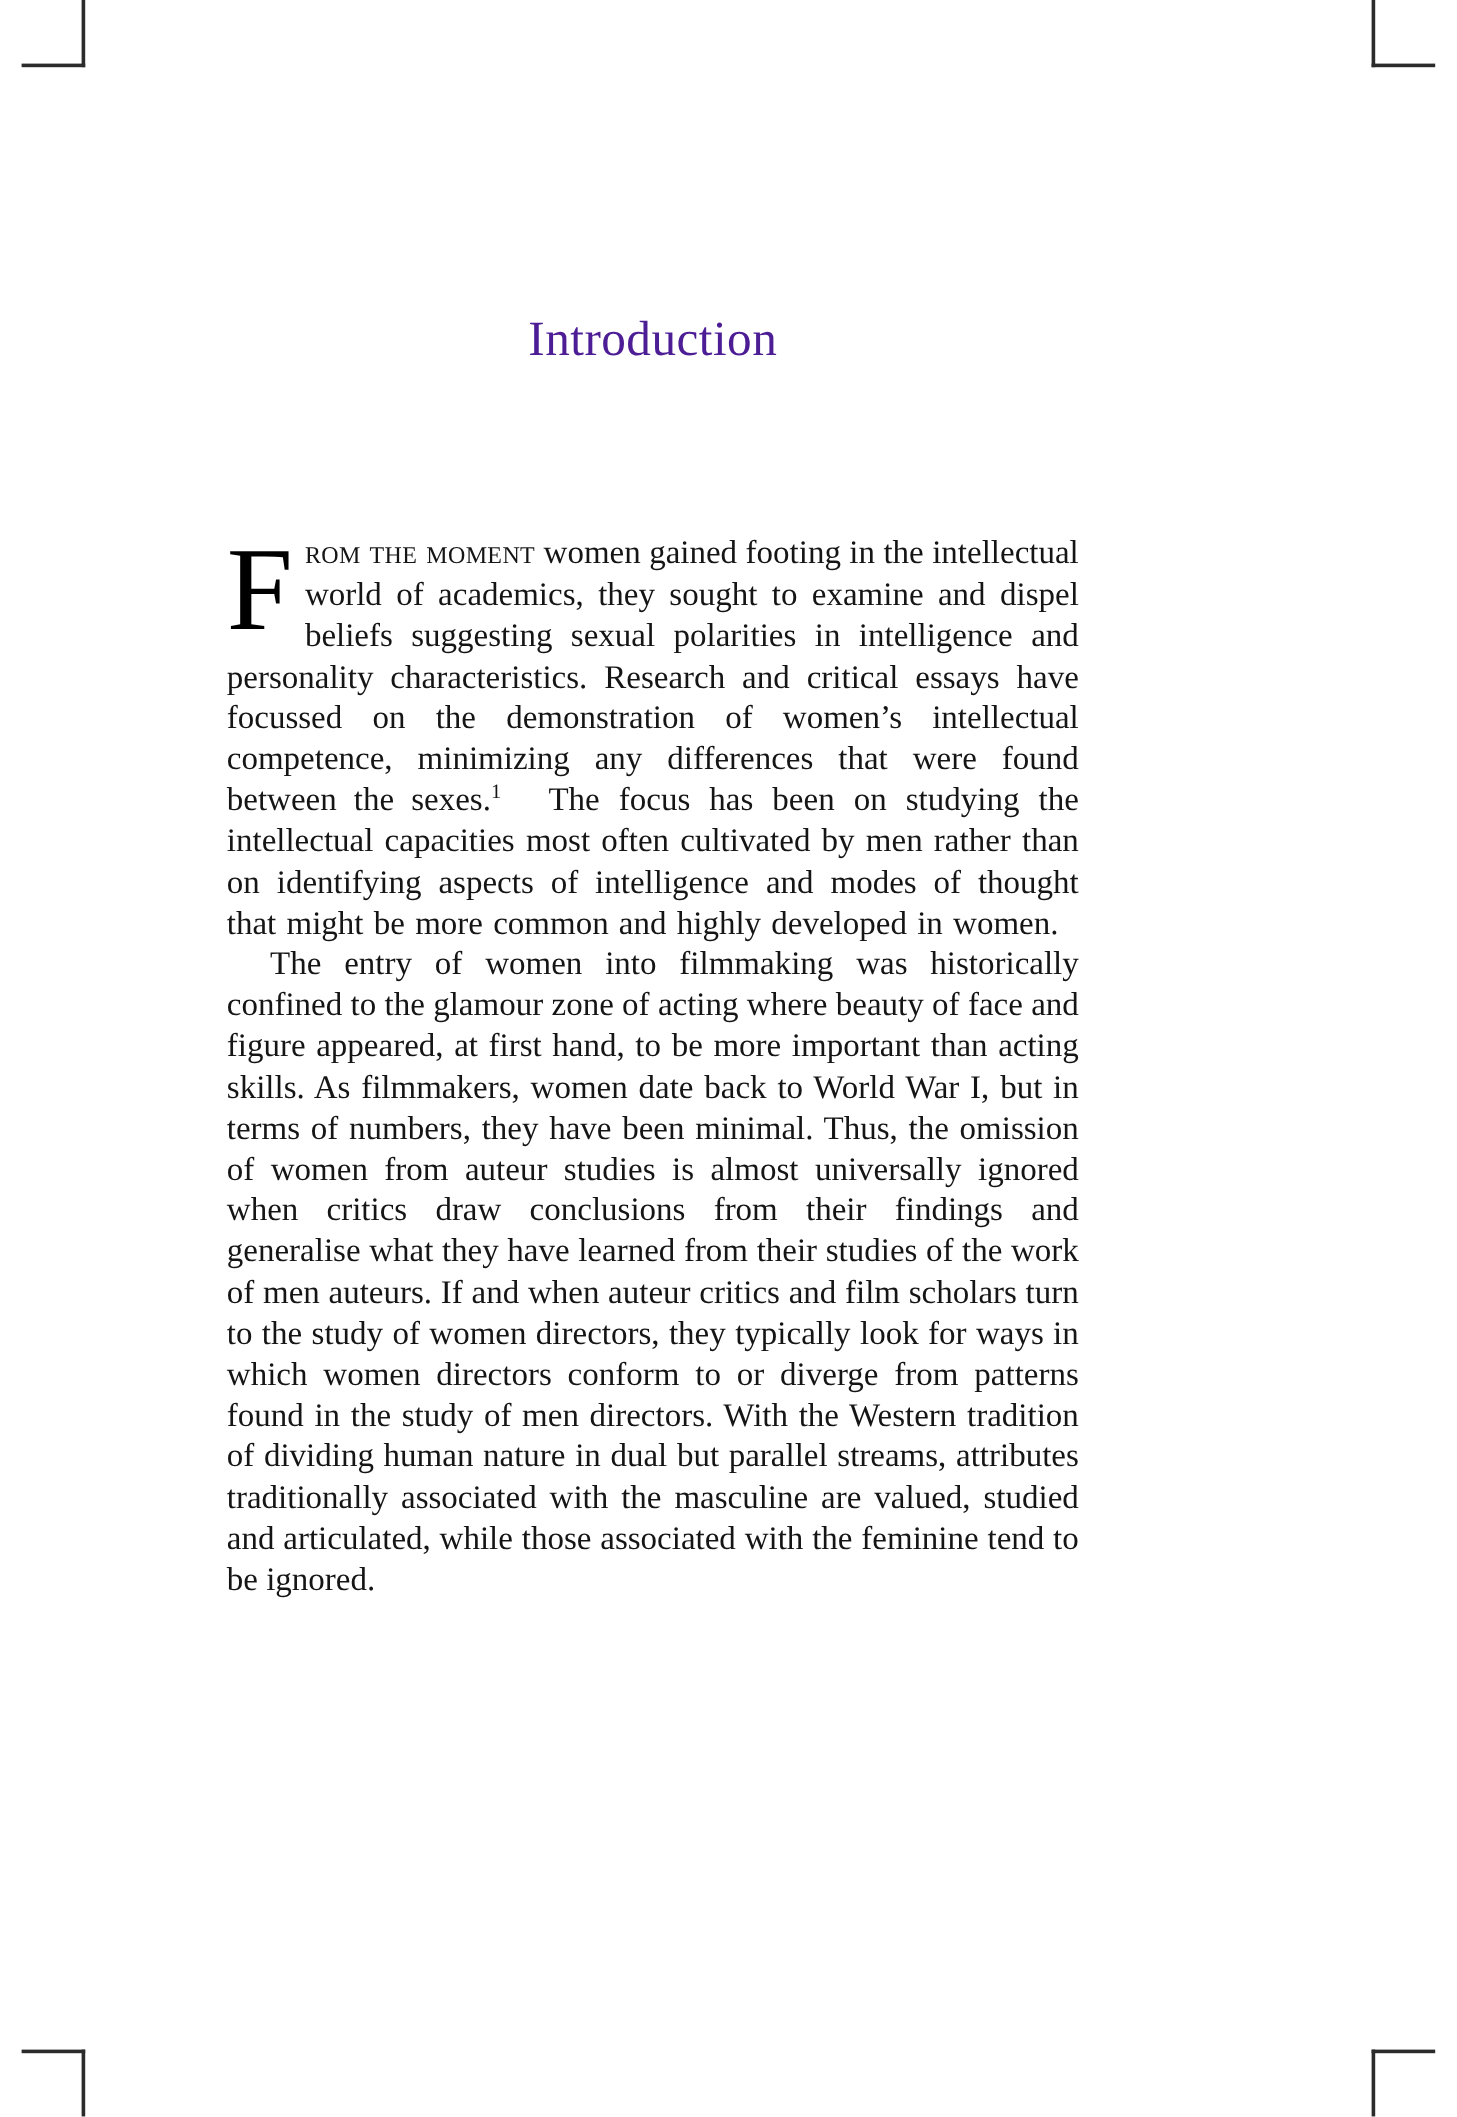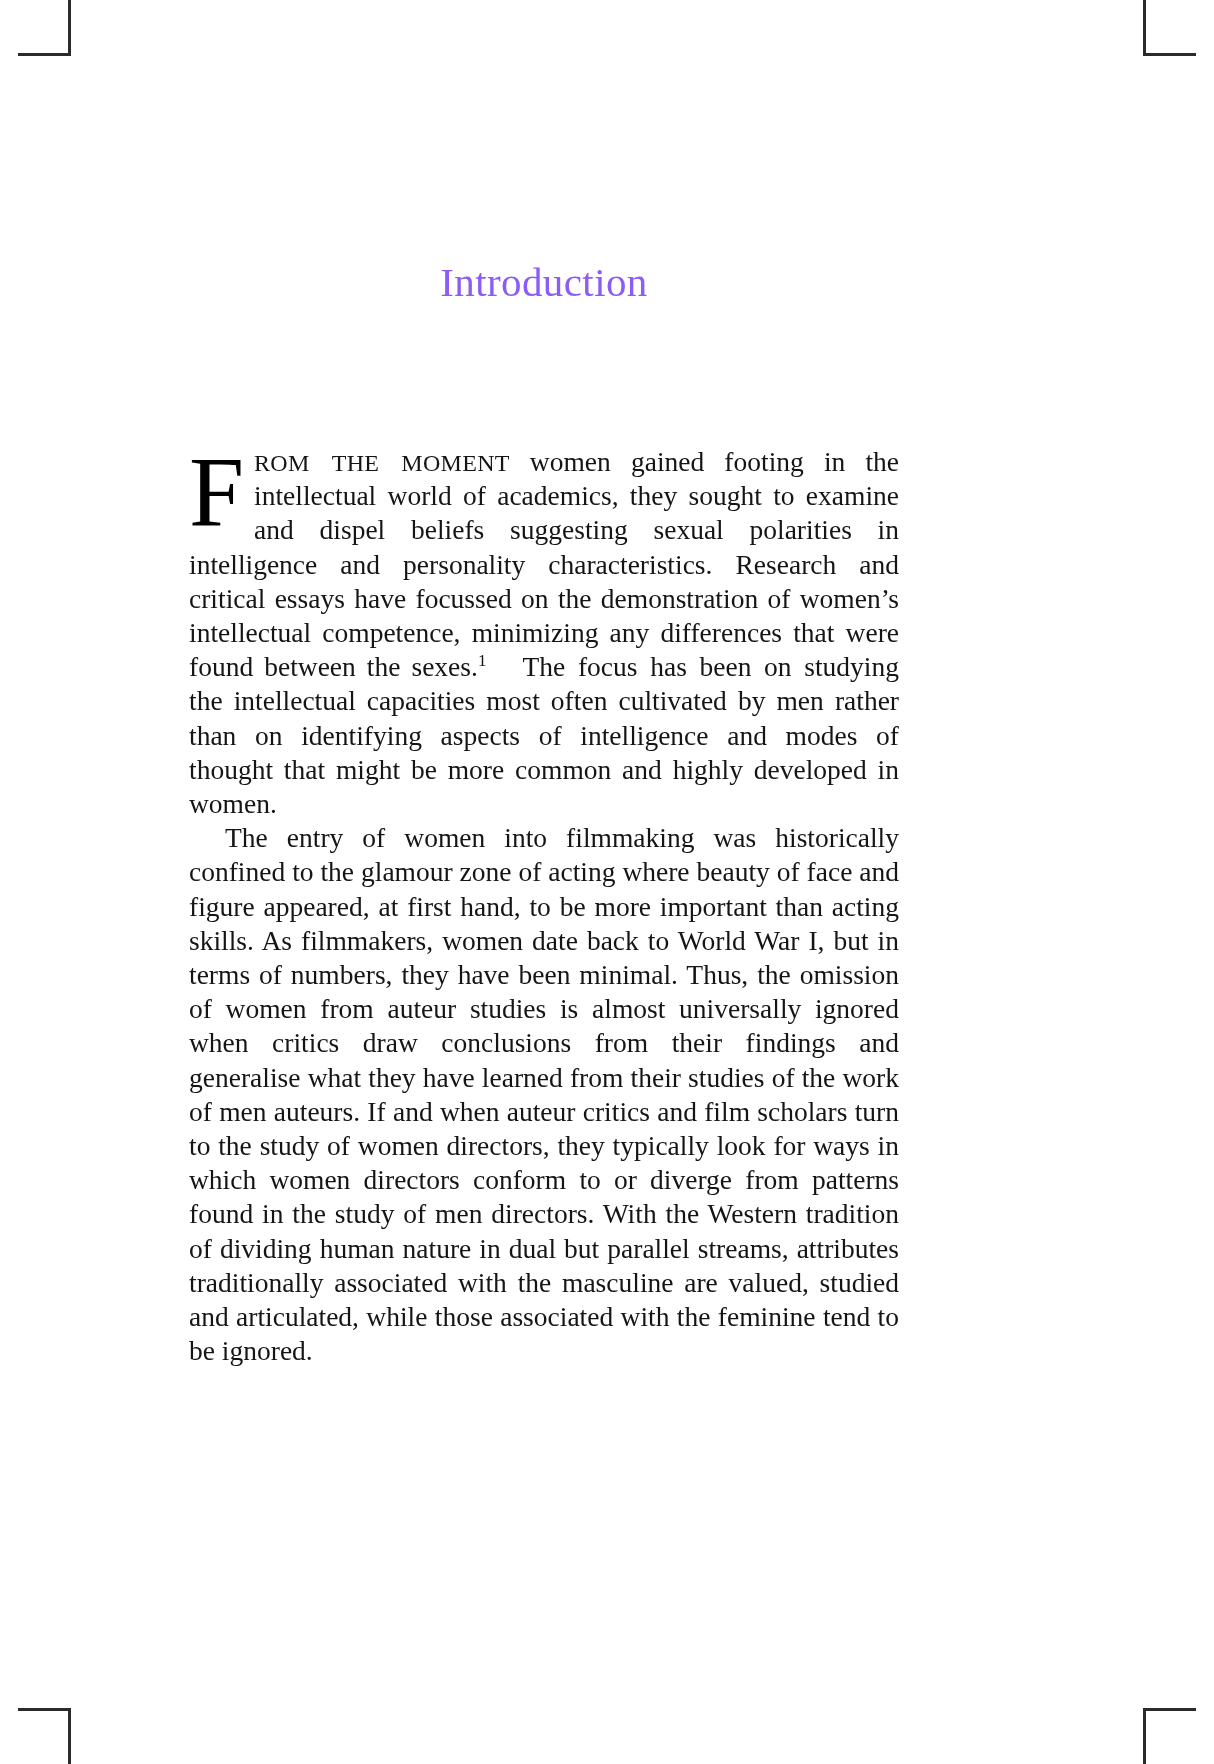--- a/index.html
+++ b/index.html
@@ -62,7 +62,7 @@
     margin: 0;
     padding-top: 262px;
     line-height: 1.0;
-    color: #8b5cf6;
+    color: #4c1d95;
   }
 
   .body-text {

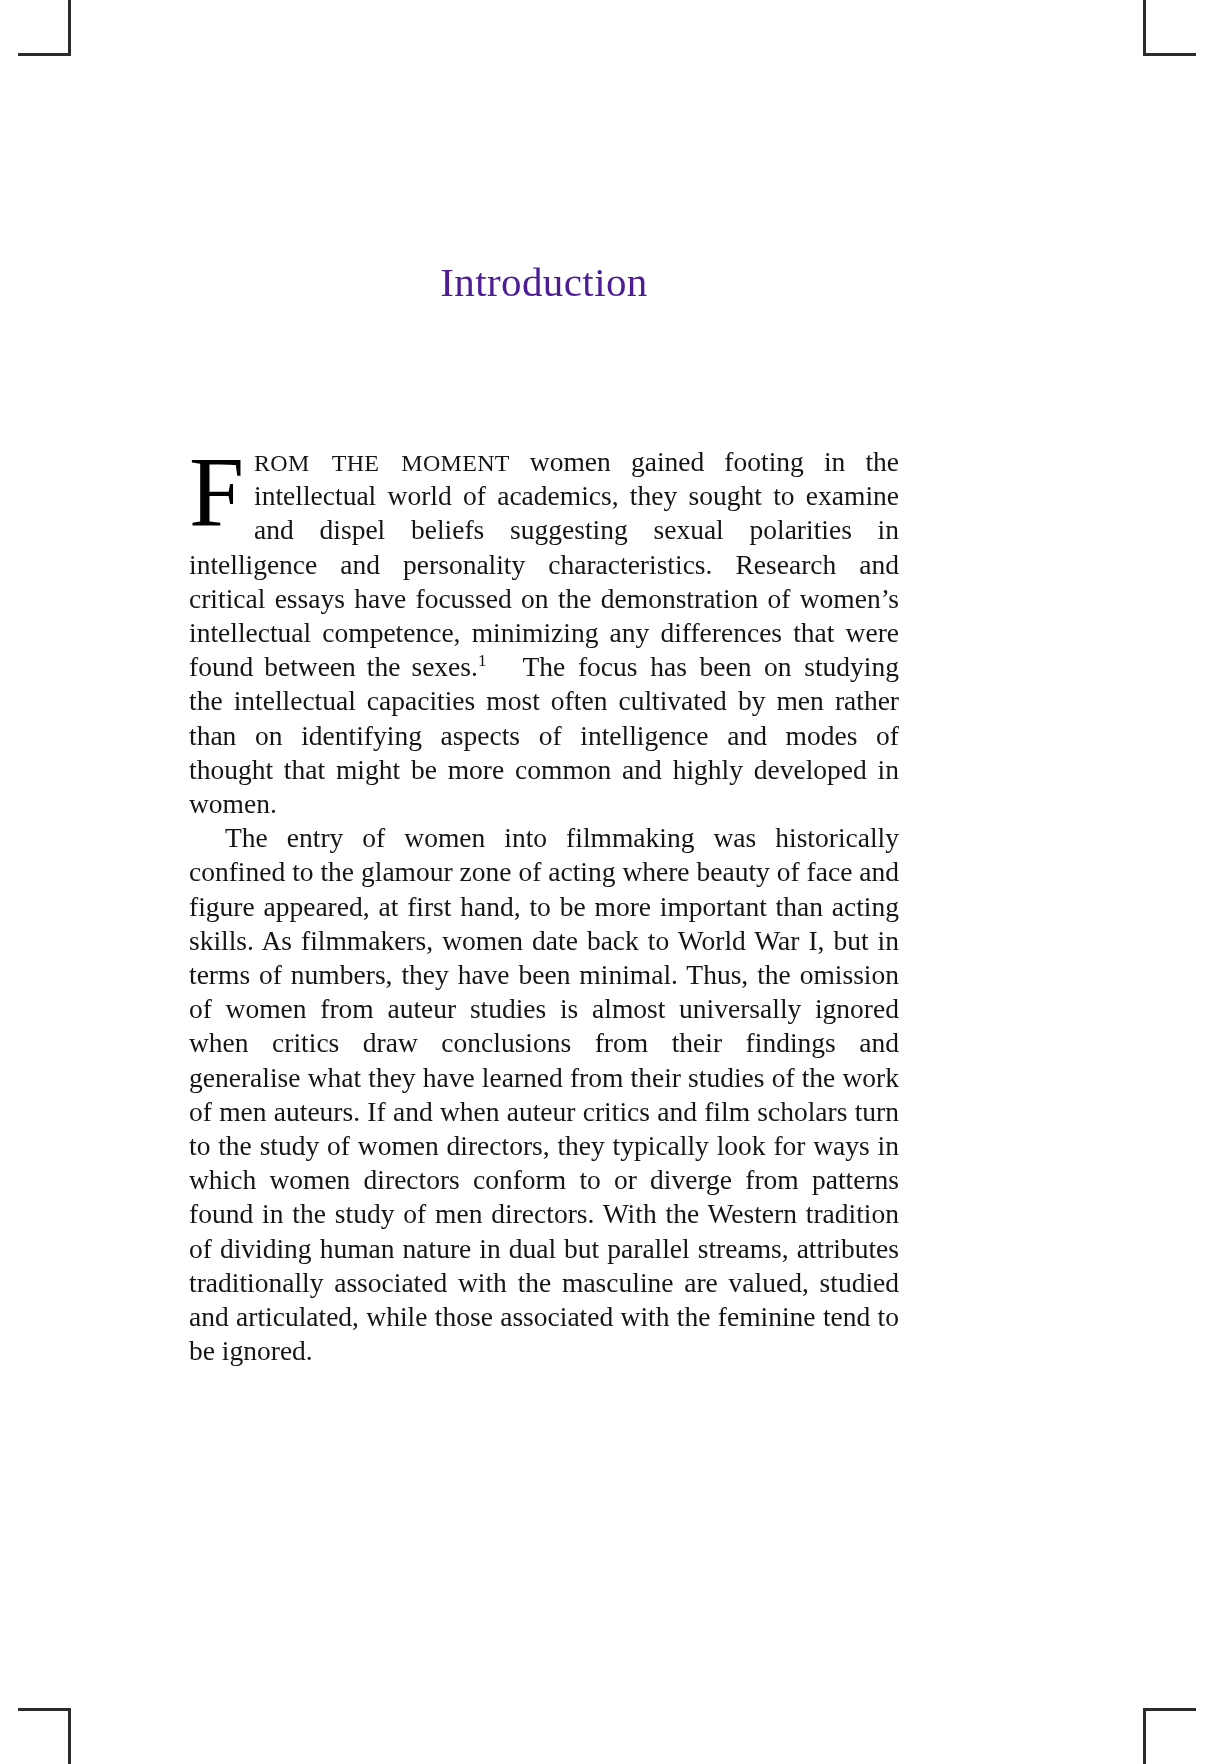--- a/index.html
+++ b/index.html
@@ -92,7 +92,7 @@
 
   .smallcaps {
     font-variant: small-caps;
-    font-size: 34px;
+    font-size: 28px;
     letter-spacing: 0.3px;
   }
 

